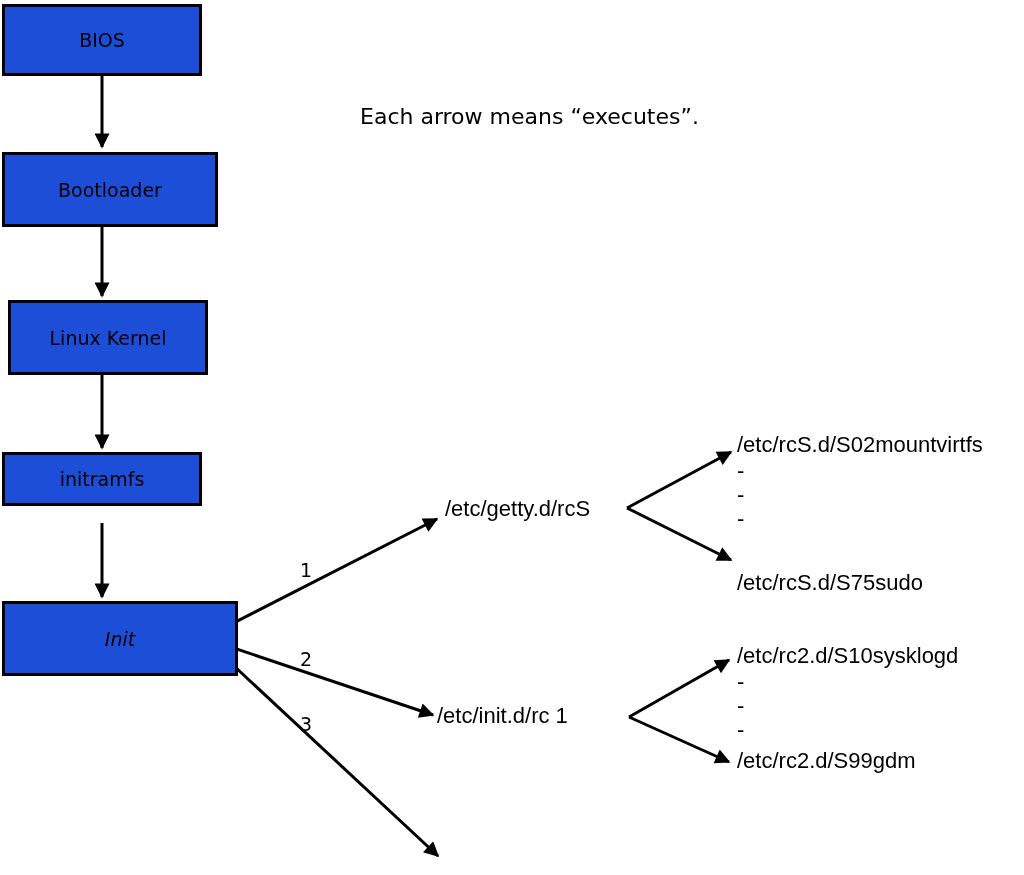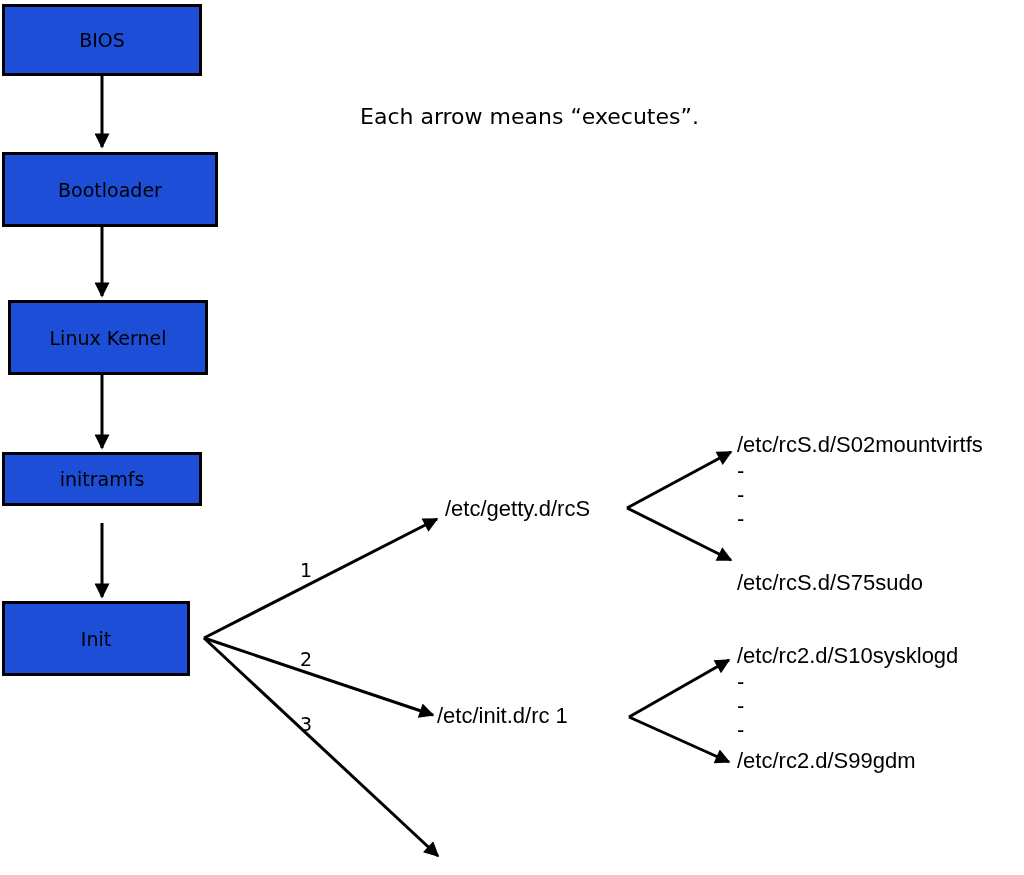--- a/index.html
+++ b/index.html
@@ -91,7 +91,7 @@
   <div class="node" style="left:2px; top:452px; width:200px; height:54px;">
     <span>initramfs</span>
   </div>
-  <div class="node" style="left:2px; top:601px; width:188px; height:75px;">
+  <div class="node" style="left:2px; top:601px; width:236px; height:75px;font-style:italic;">
     <span>Init</span>
   </div>
 

